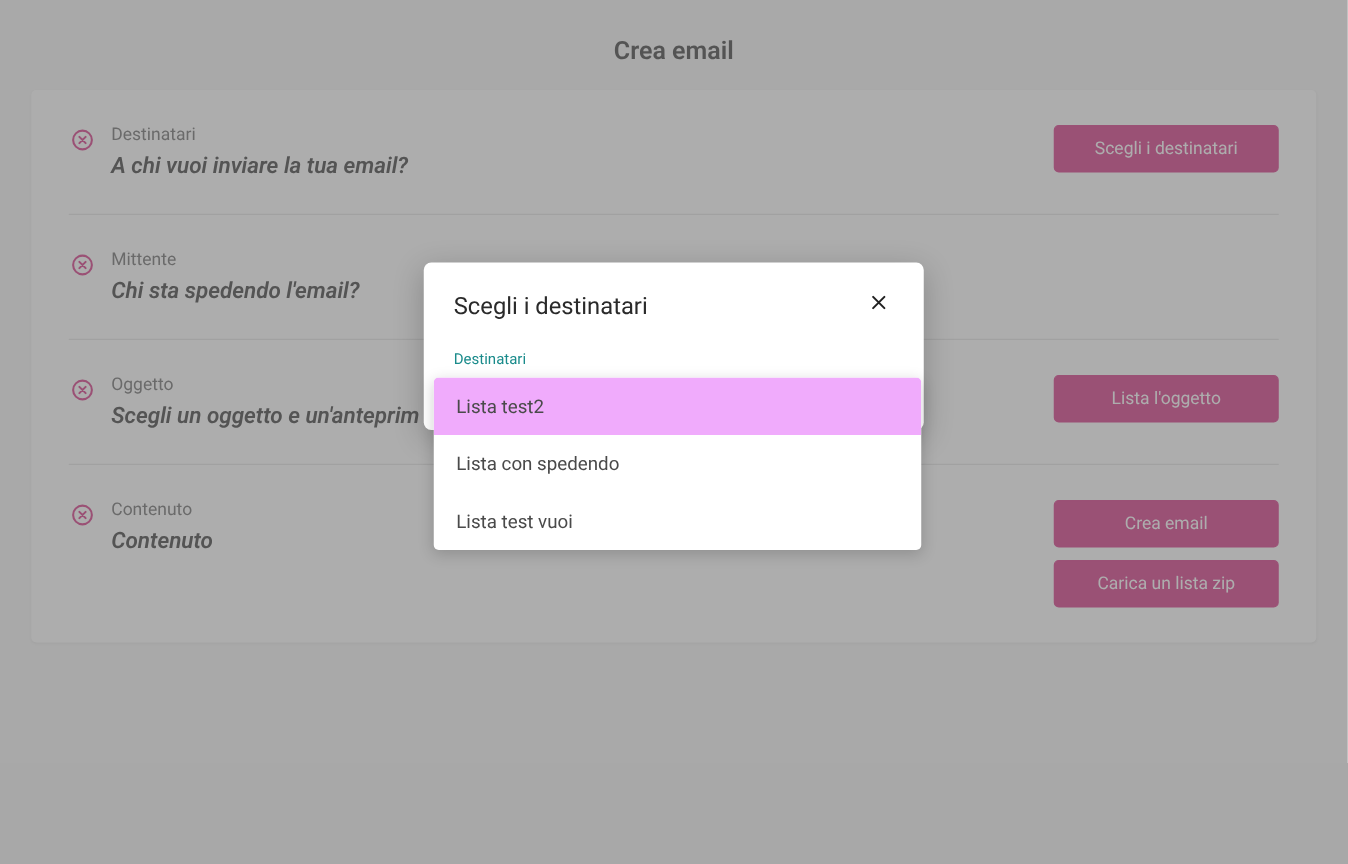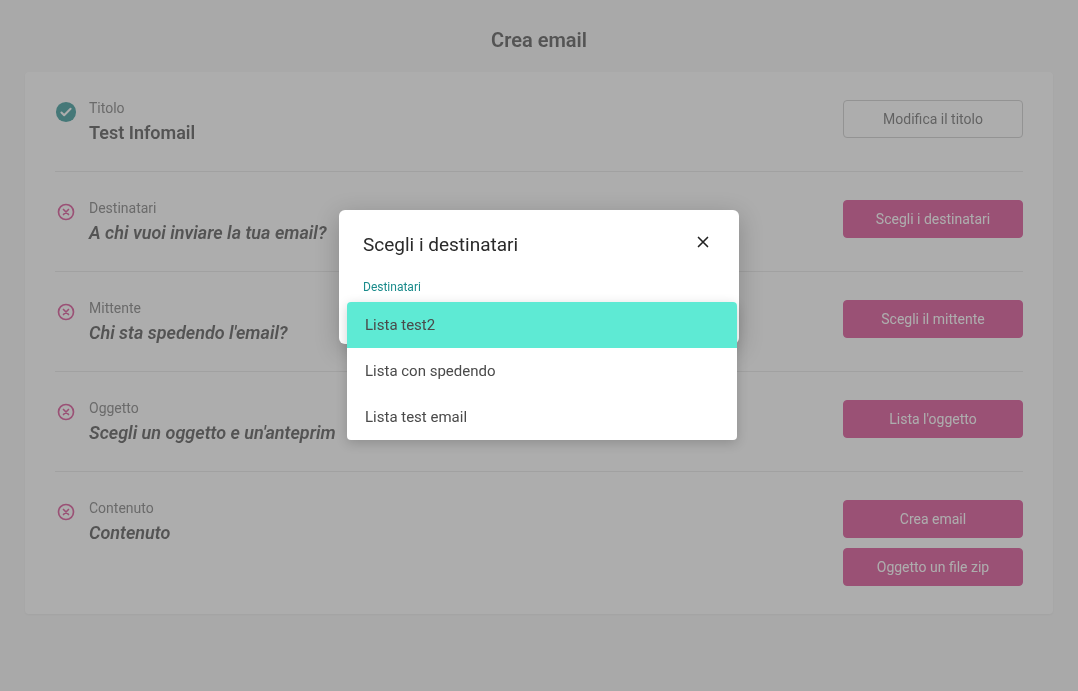--- a/index.html
+++ b/index.html
@@ -165,21 +165,6 @@
 
 <div class="card">
 
-  <div class="section">
-    <span class="section-icon">
-      <svg viewBox="0 0 24 24" width="22" height="22">
-          <circle cx="12" cy="12" r="11" fill="#1a8b8b"></circle>
-          <path d="M7 12.5l3 3 7-7" stroke="#fff" stroke-width="2.2" fill="none" stroke-linecap="round" stroke-linejoin="round"></path>
-        </svg>
-    </span>
-    <div class="section-info">
-      <div class="section-label">Titolo</div>
-      <div class="section-value">Test Infomail</div>
-    </div>
-    <div class="section-actions">
-      <button class="btn btn-outline">Modifica il titolo</button>
-    </div>
-  </div>
 
   <div class="section">
     <span class="section-icon">

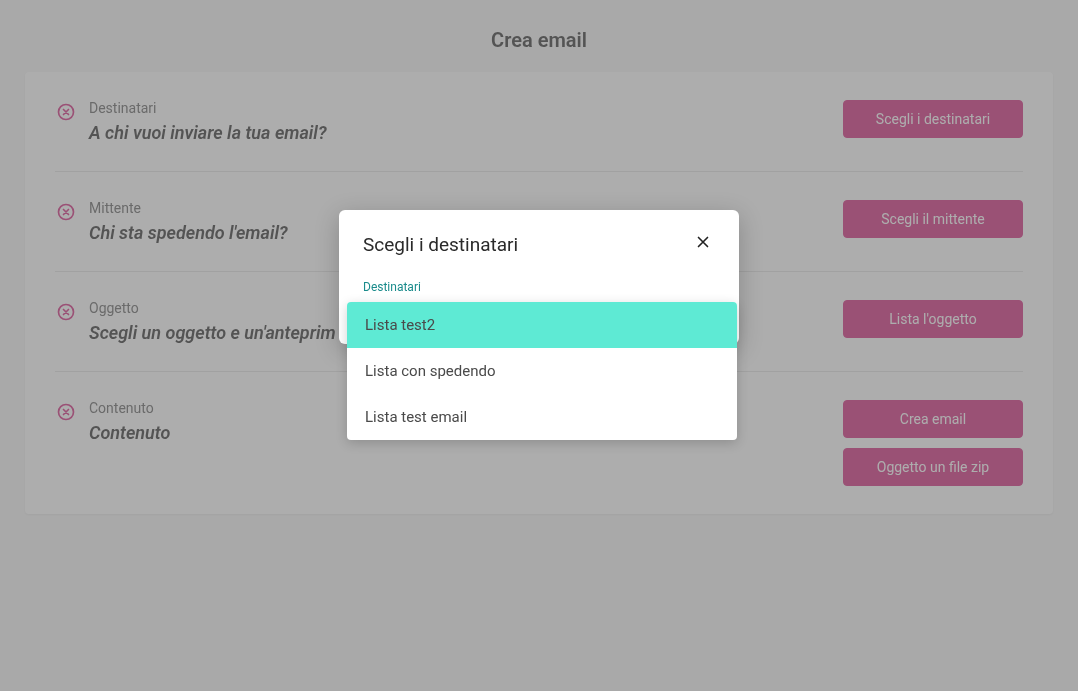--- a/index.html
+++ b/index.html
@@ -192,9 +192,6 @@
     <div class="section-info">
       <div class="section-label">Mittente</div>
       <div class="section-value italic">Chi sta spedendo l'email?</div>
-    </div>
-    <div class="section-actions">
-      <button class="btn btn-pink">Scegli il mittente</button>
     </div>
   </div>
 

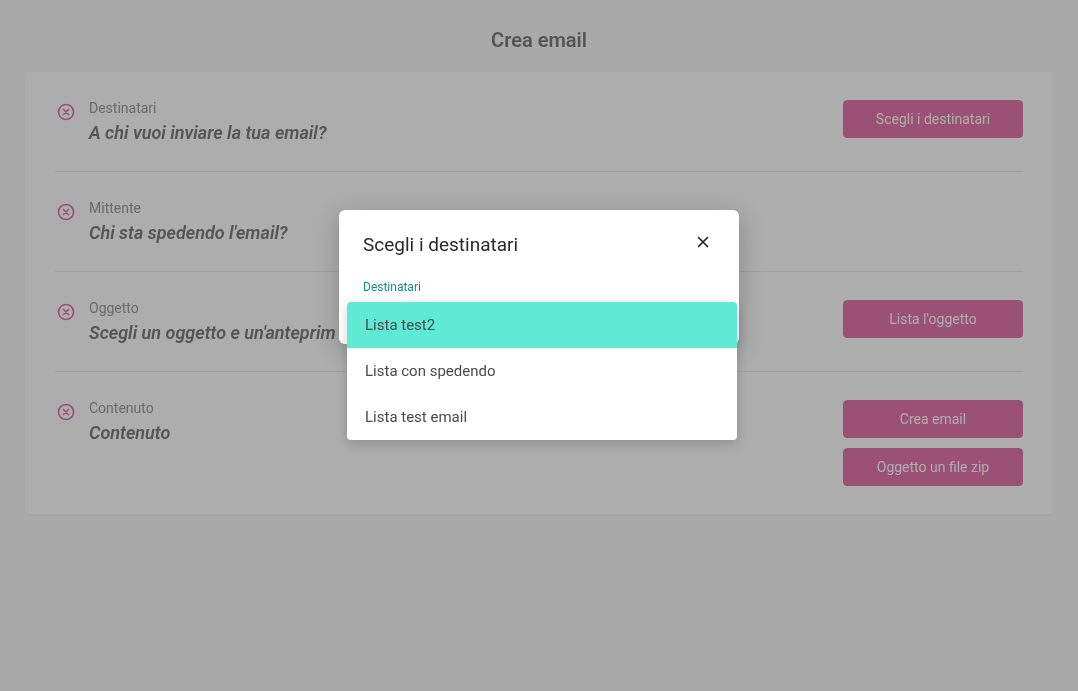--- a/index.html
+++ b/index.html
@@ -152,7 +152,7 @@
       cursor: pointer;
     }
     .dropdown-item.highlighted {
-      background: #5eead4;
+      background: #f0abfc;
     }
     .modal-body-spacer {
       height: 50px;

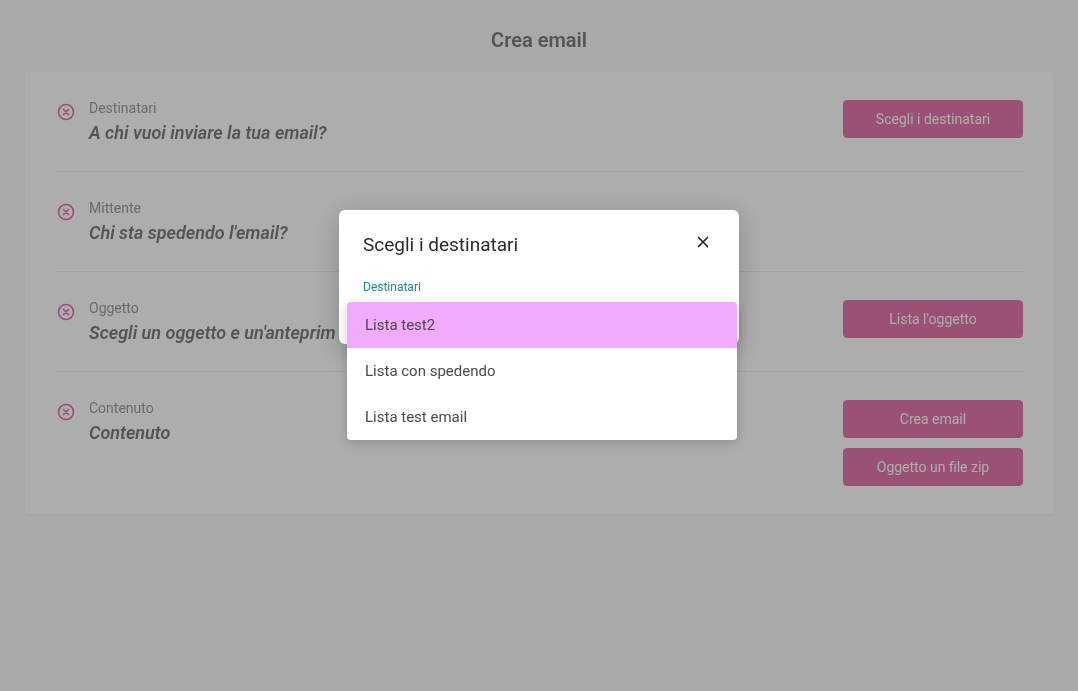--- a/index.html
+++ b/index.html
@@ -248,7 +248,7 @@
     <div class="dropdown">
       <div class="dropdown-item highlighted">Lista test2</div>
       <div class="dropdown-item">Lista con spedendo</div>
-      <div class="dropdown-item">Lista test email</div>
+      <div class="dropdown-item">Lista test vuoi</div>
     </div>
   </div>
 </div>

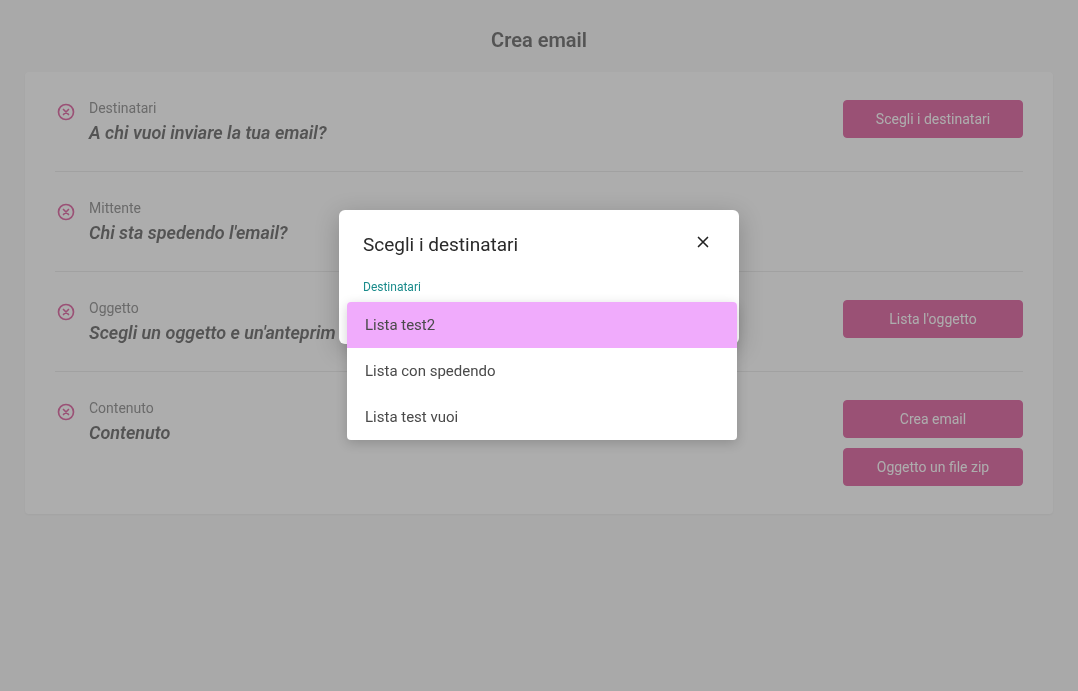--- a/index.html
+++ b/index.html
@@ -224,7 +224,7 @@
     </div>
     <div class="section-actions">
       <button class="btn btn-pink">Crea email</button>
-      <button class="btn btn-pink">Oggetto un file zip</button>
+      <button class="btn btn-pink">Carica un lista zip</button>
     </div>
   </div>
 

